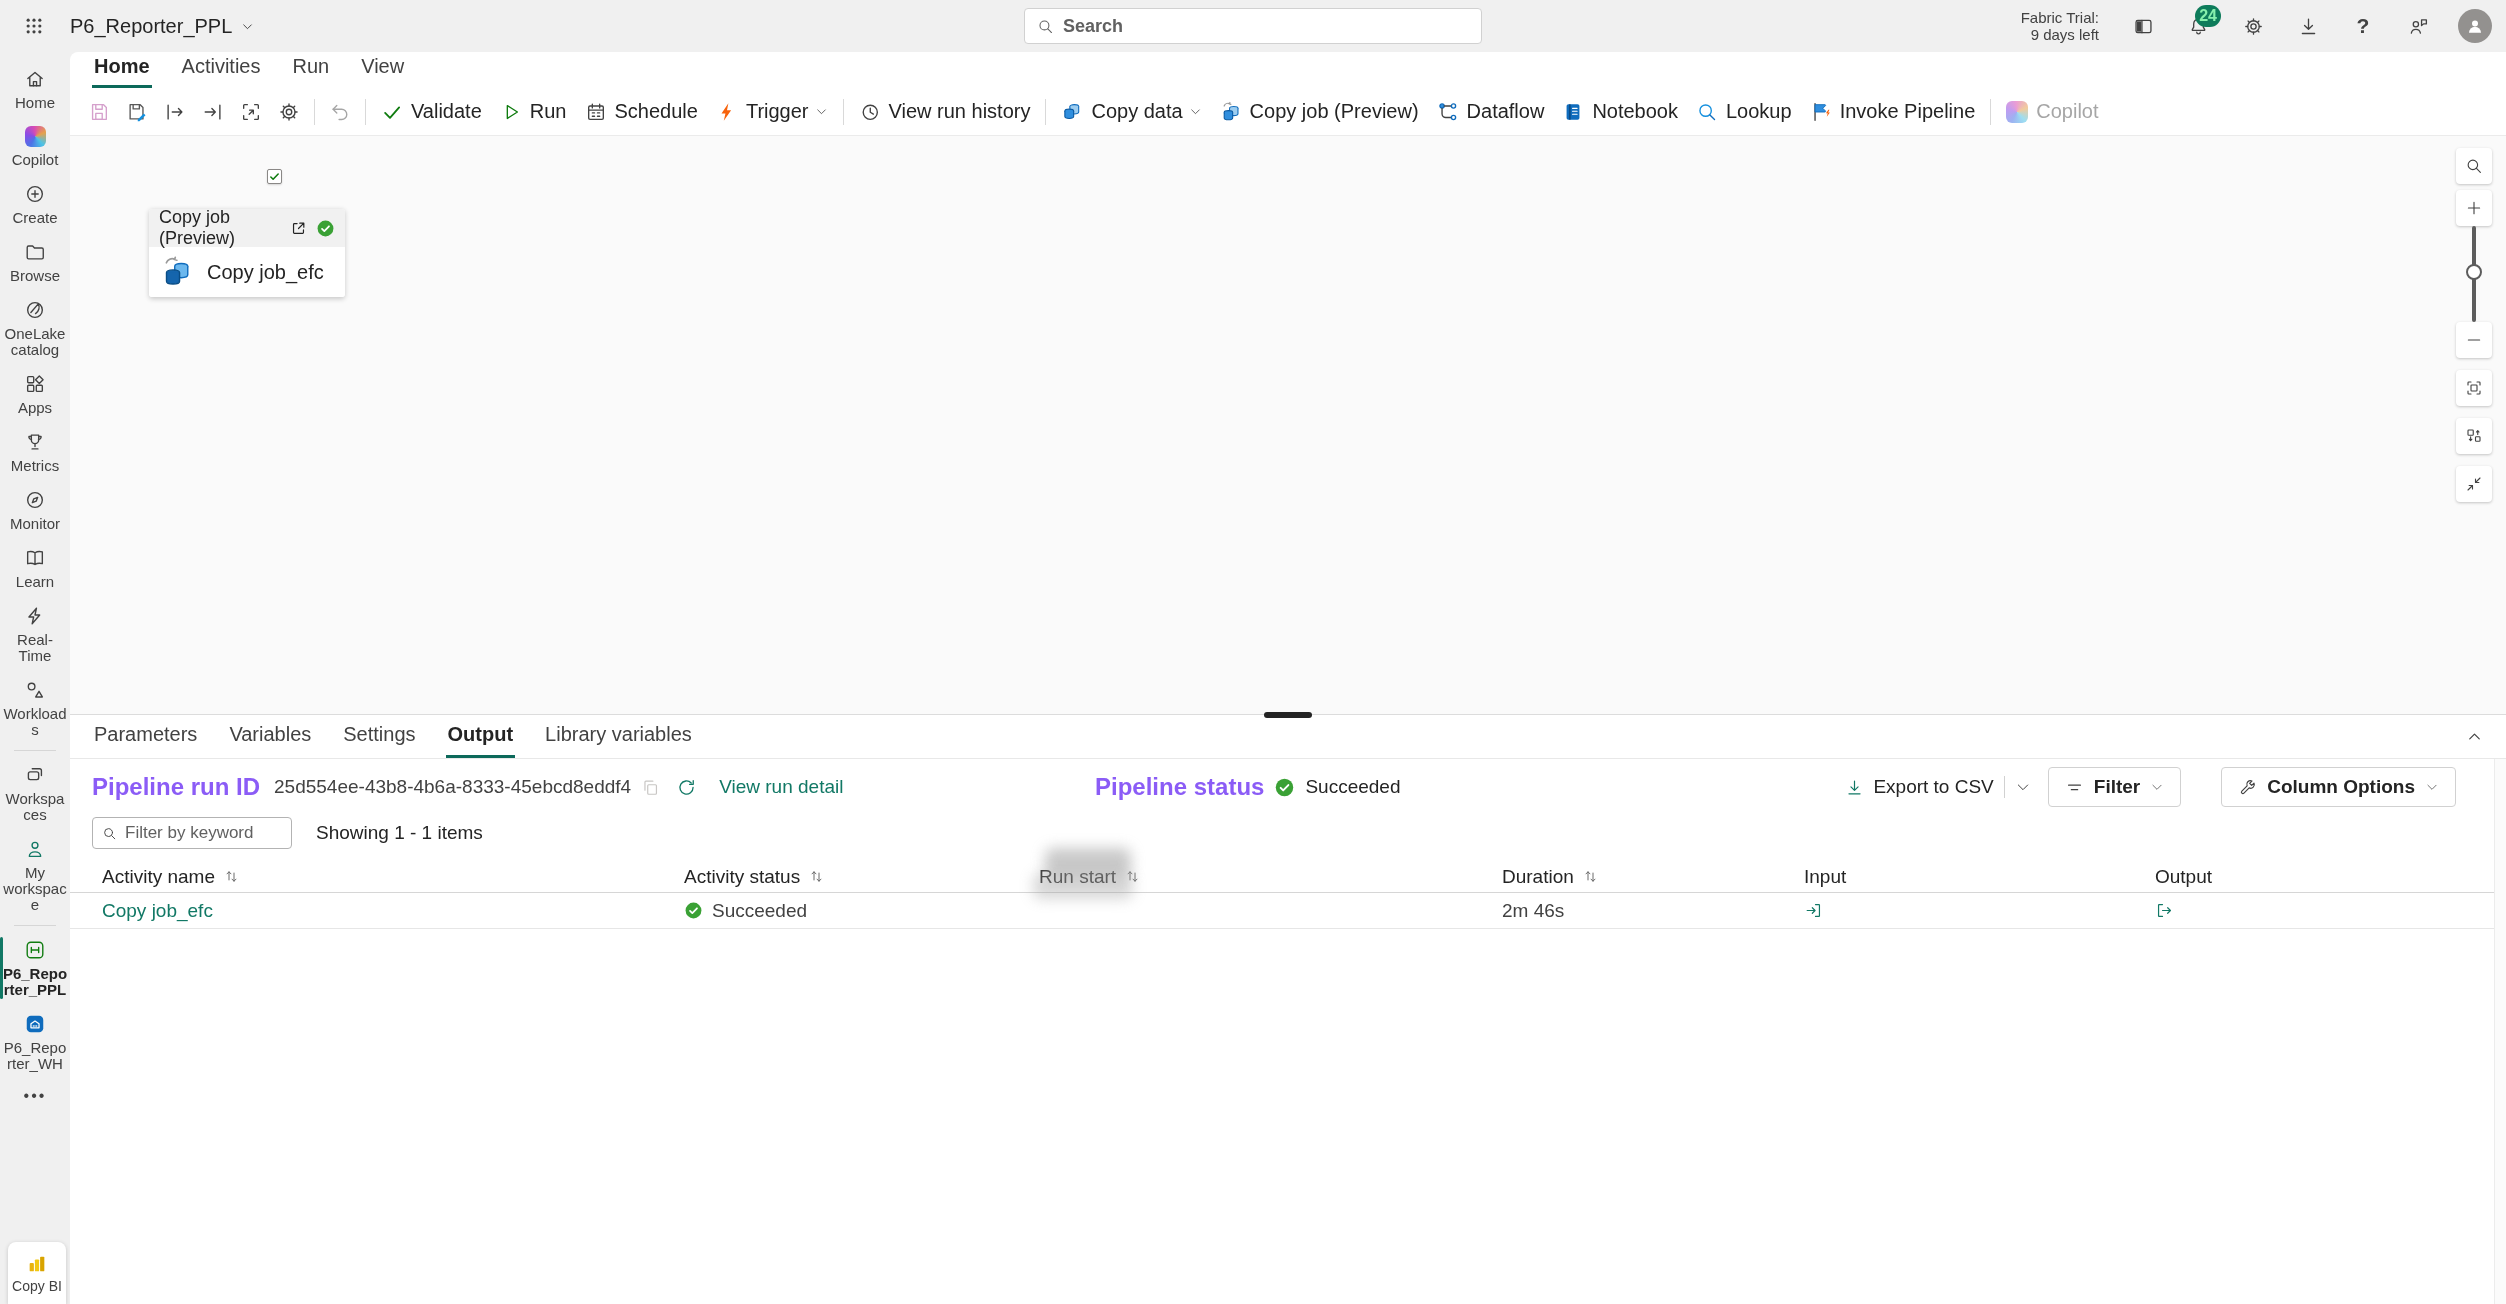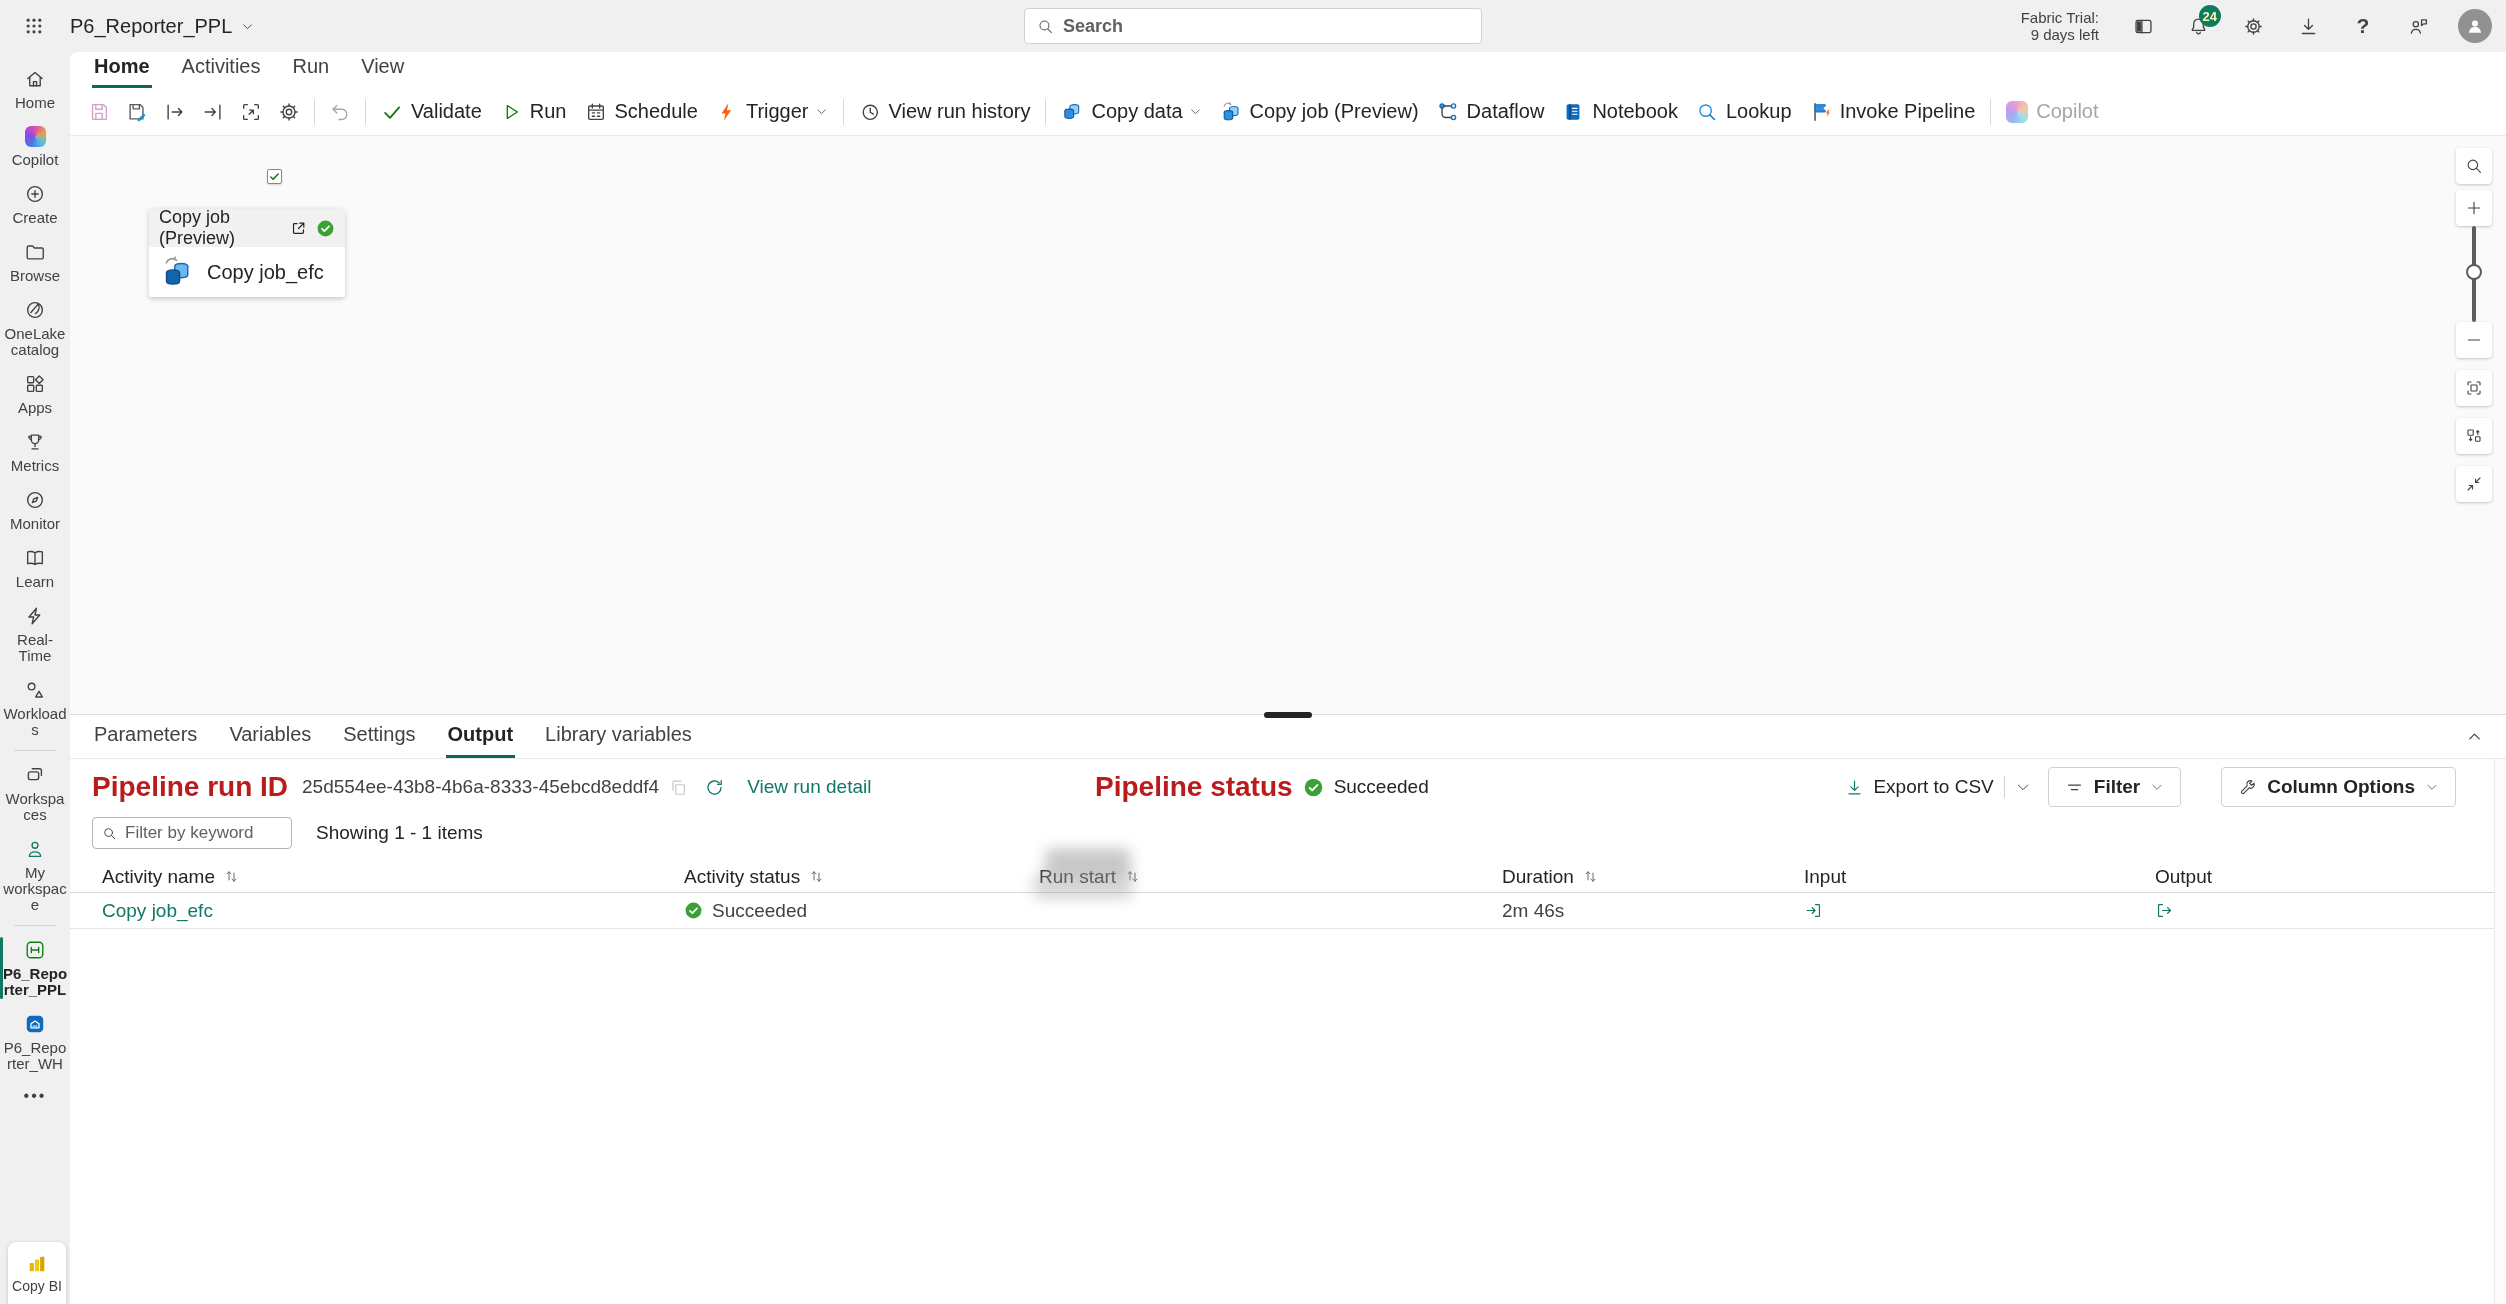--- a/index.html
+++ b/index.html
@@ -20,7 +20,7 @@
   .trial { font-size:15px; line-height:17px; text-align:right; color:#424242; margin-right:4px; }
   .top-ic { position:relative; width:30px; height:30px; display:flex; align-items:center; justify-content:center; }
   .badge { position:absolute; top:-6px; right:-8px; min-width:22px; height:22px; border-radius:11px; background:#0e7c5b;
-    color:#fef9c3; font-size:13px; font-weight:bold; display:flex; align-items:center; justify-content:center; padding:0 4px; }
+    color:#86efac; font-size:16px; font-weight:bold; display:flex; align-items:center; justify-content:center; padding:0 4px; }
   .qmark { font-size:21px; font-weight:600; color:#424242; }
   .avatar { width:34px; height:34px; border-radius:50%; background:#93918f; display:flex; align-items:center; justify-content:center; margin-right:2px; }
 

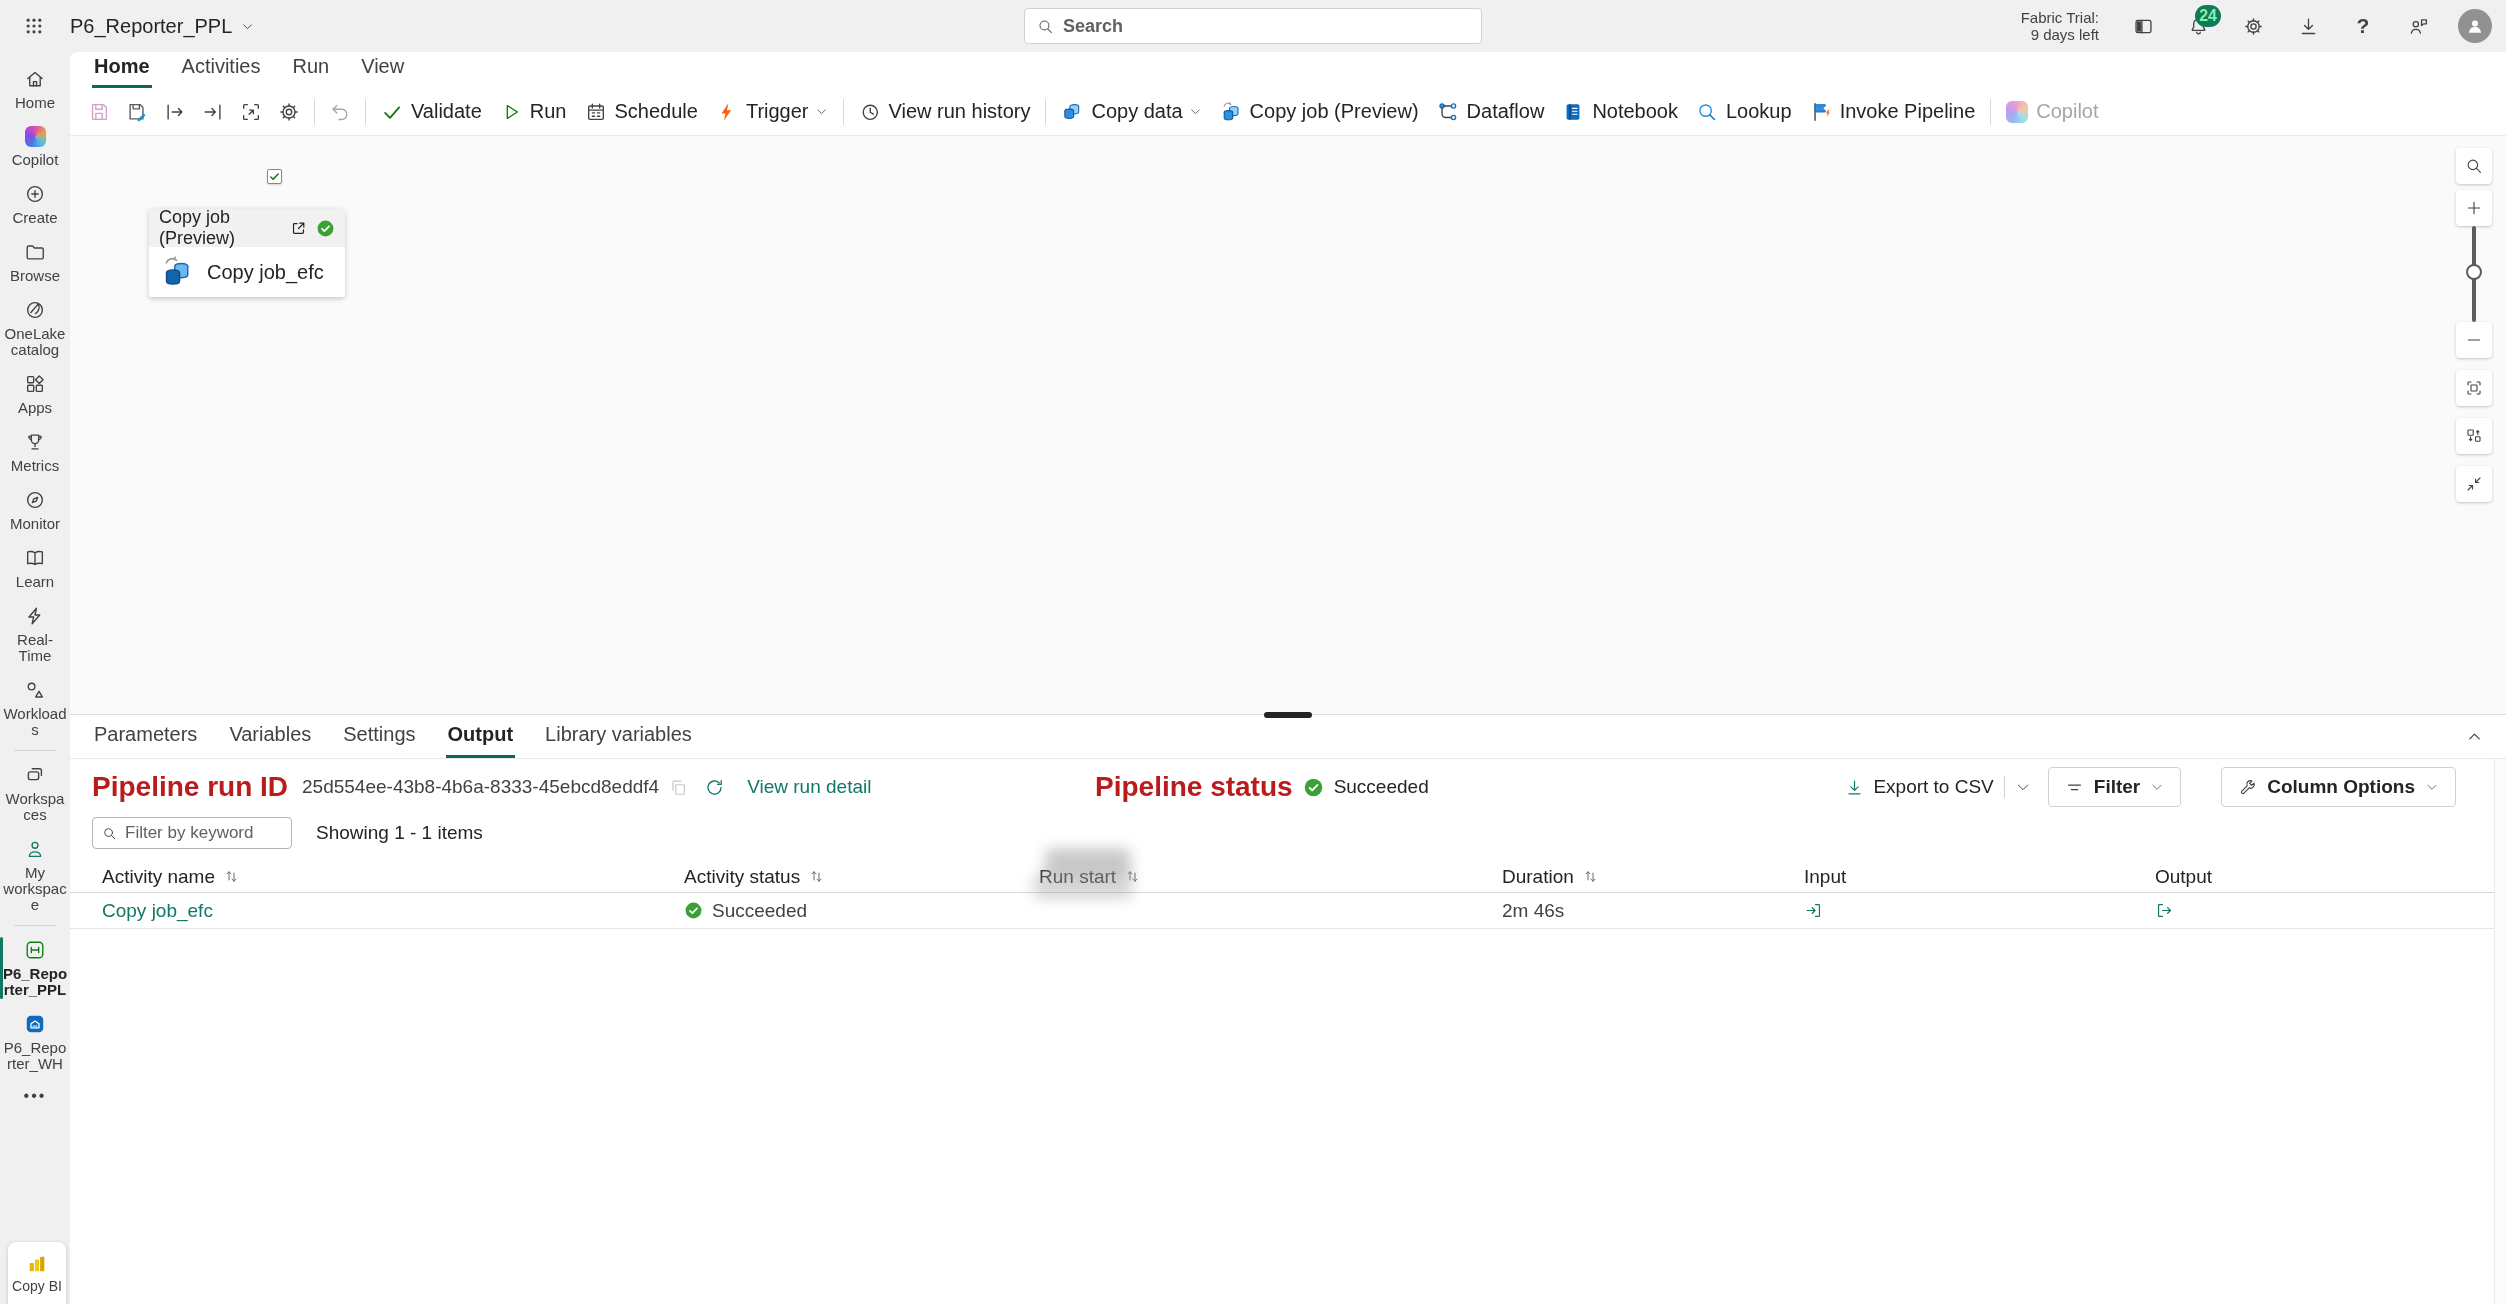--- a/index.html
+++ b/index.html
@@ -82,7 +82,7 @@
   .panel-collapse { position:absolute; right:22px; top:12px; color:#424242; }
 
   .inforow { position:relative; height:44px; margin-top:6px; padding:0 22px; display:flex; align-items:center; }
-  .b20 { font-size:28px; font-weight:bold; color:#b91c1c; }
+  .b20 { font-size:24px; font-weight:bold; color:#8b5cf6; }
   .runid { font-size:19px; color:#424242; margin-left:14px; }
   .ml10 { margin-left:10px; } .ml16 { margin-left:16px; } .ml22 { margin-left:22px; }
   .link { color:#117865; font-size:19px; text-decoration:none; }

